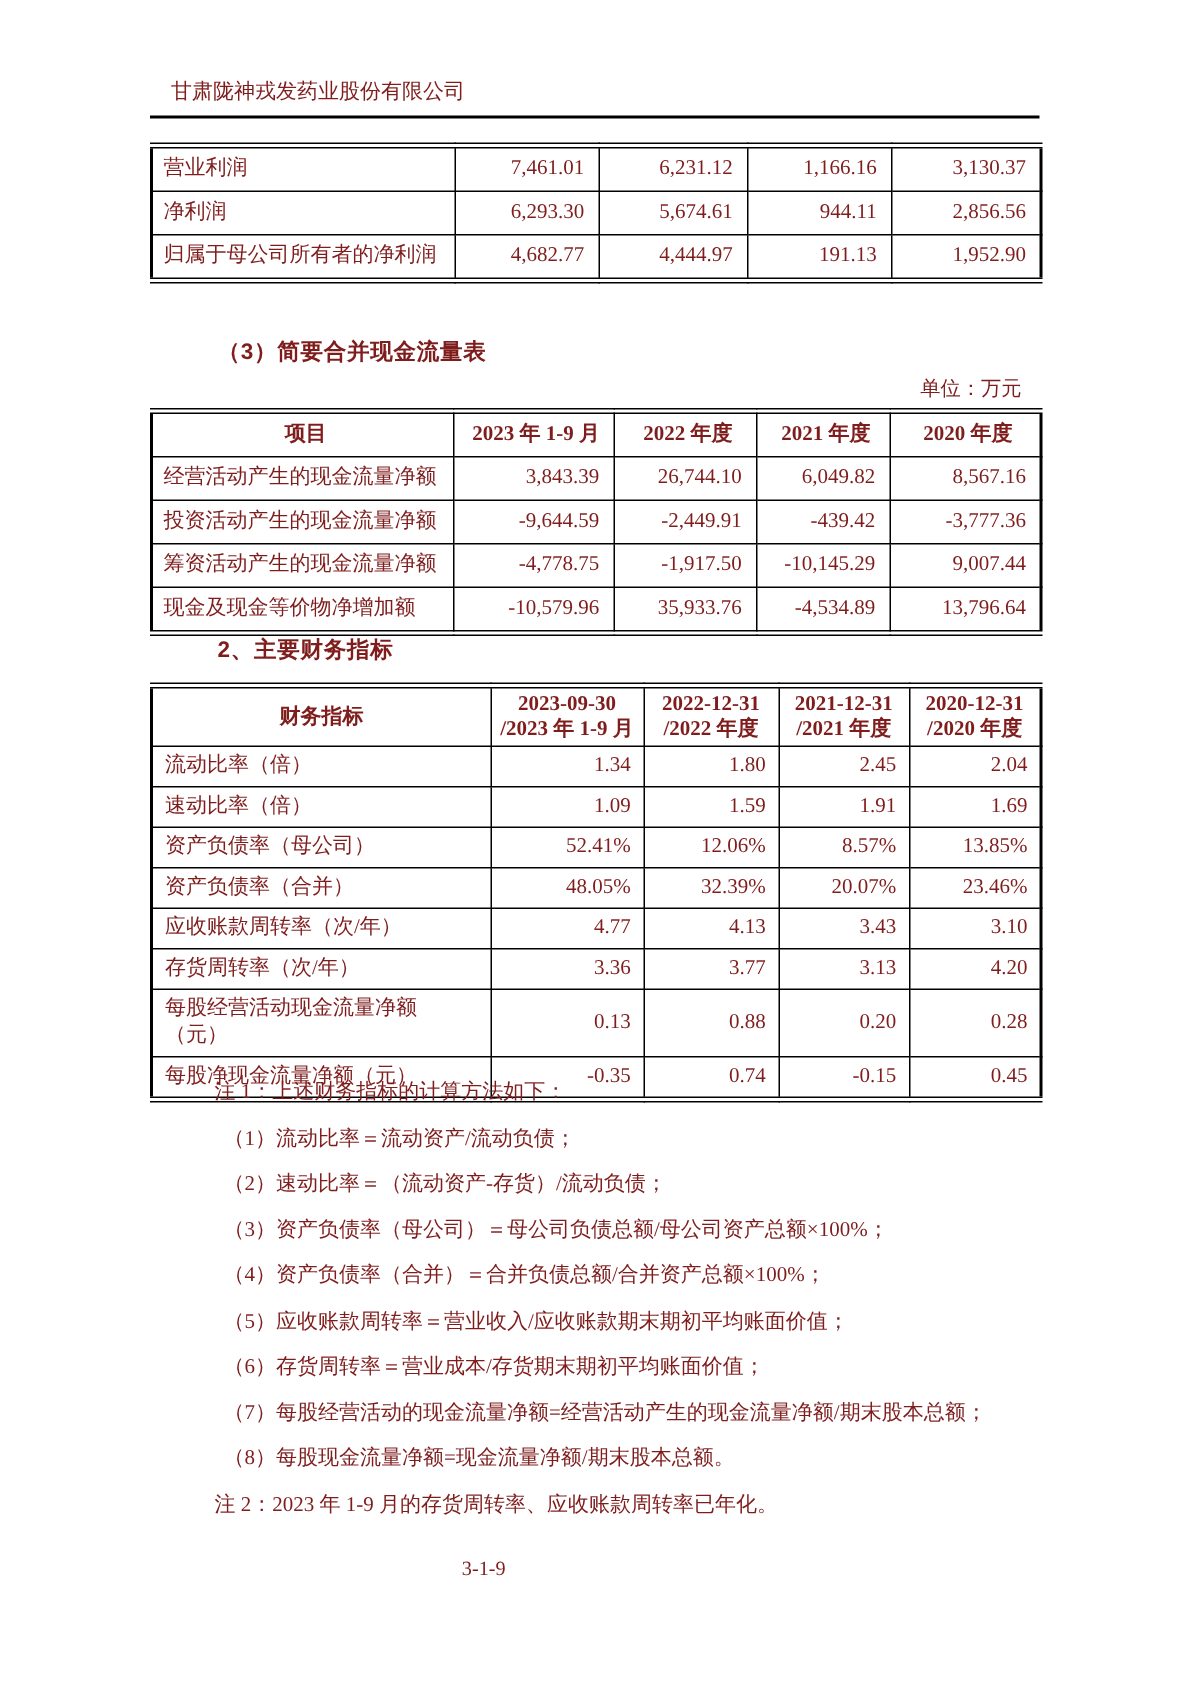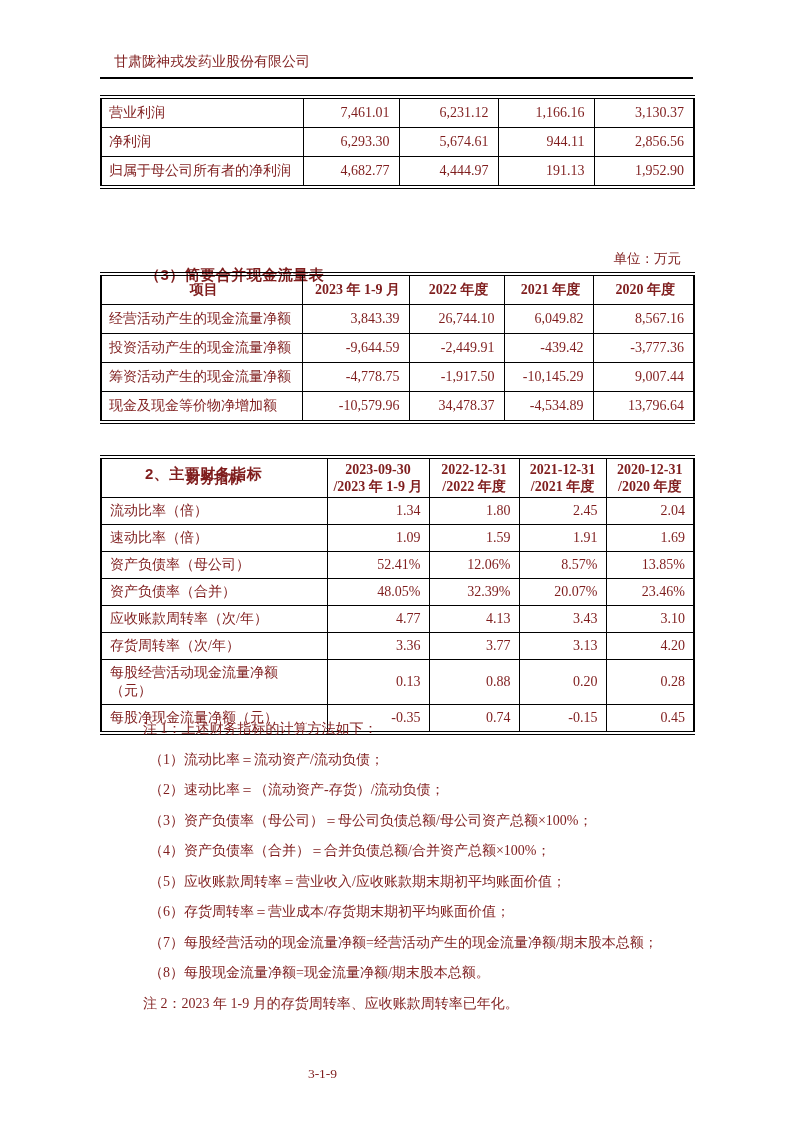--- a/index.html
+++ b/index.html
@@ -53,7 +53,6 @@
     font-family: "Liberation Sans", "DejaVu Sans", sans-serif;
     font-weight: bold; font-size: 15px; line-height: 20px;
     letter-spacing: 0.5px;
-    margin-top: 40px;
   }
   .unit-label {
     position: absolute; left: 88px; width: 593px;

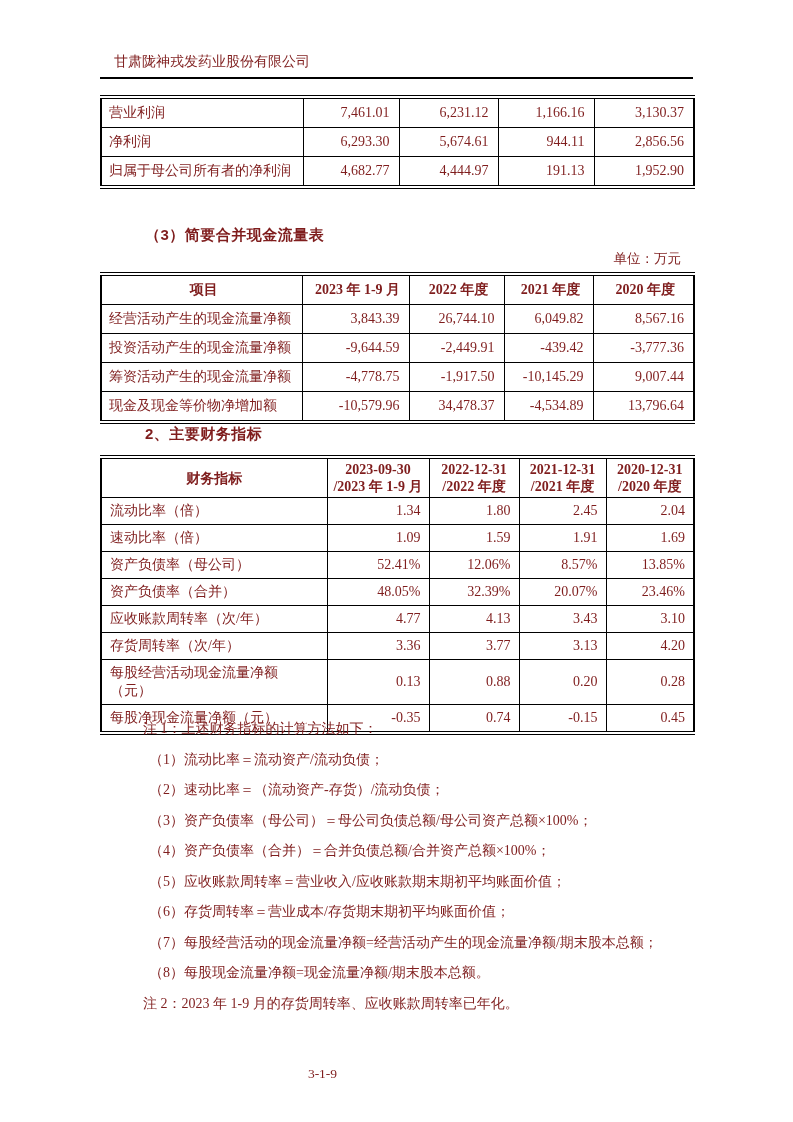--- a/index.html
+++ b/index.html
@@ -156,7 +156,7 @@
     <tr>
       <td class="lbl">现金及现金等价物净增加额</td>
       <td class="num">-10,579.96</td>
-      <td class="num">34,478.37</td>
+      <td class="num">35,933.76</td>
       <td class="num">-4,534.89</td>
       <td class="num">13,796.64</td>
     </tr>

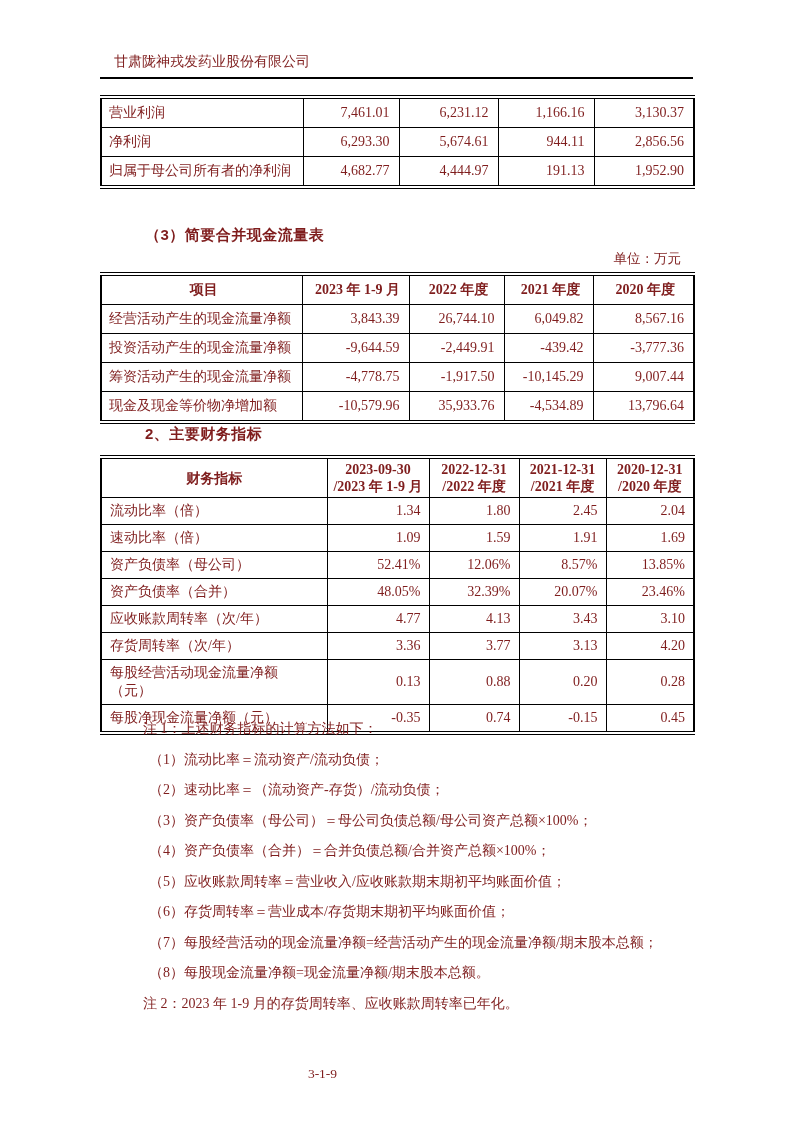--- a/index.html
+++ b/index.html
@@ -67,7 +67,7 @@
   
   .page-footer {
     position: absolute; top: 1038px; left: 0; width: 645px;
-    text-align: center; font-size: 13.5px; margin-top: 28px;
+    text-align: center; font-size: 13.5px;
   }
 </style>
 </head>

